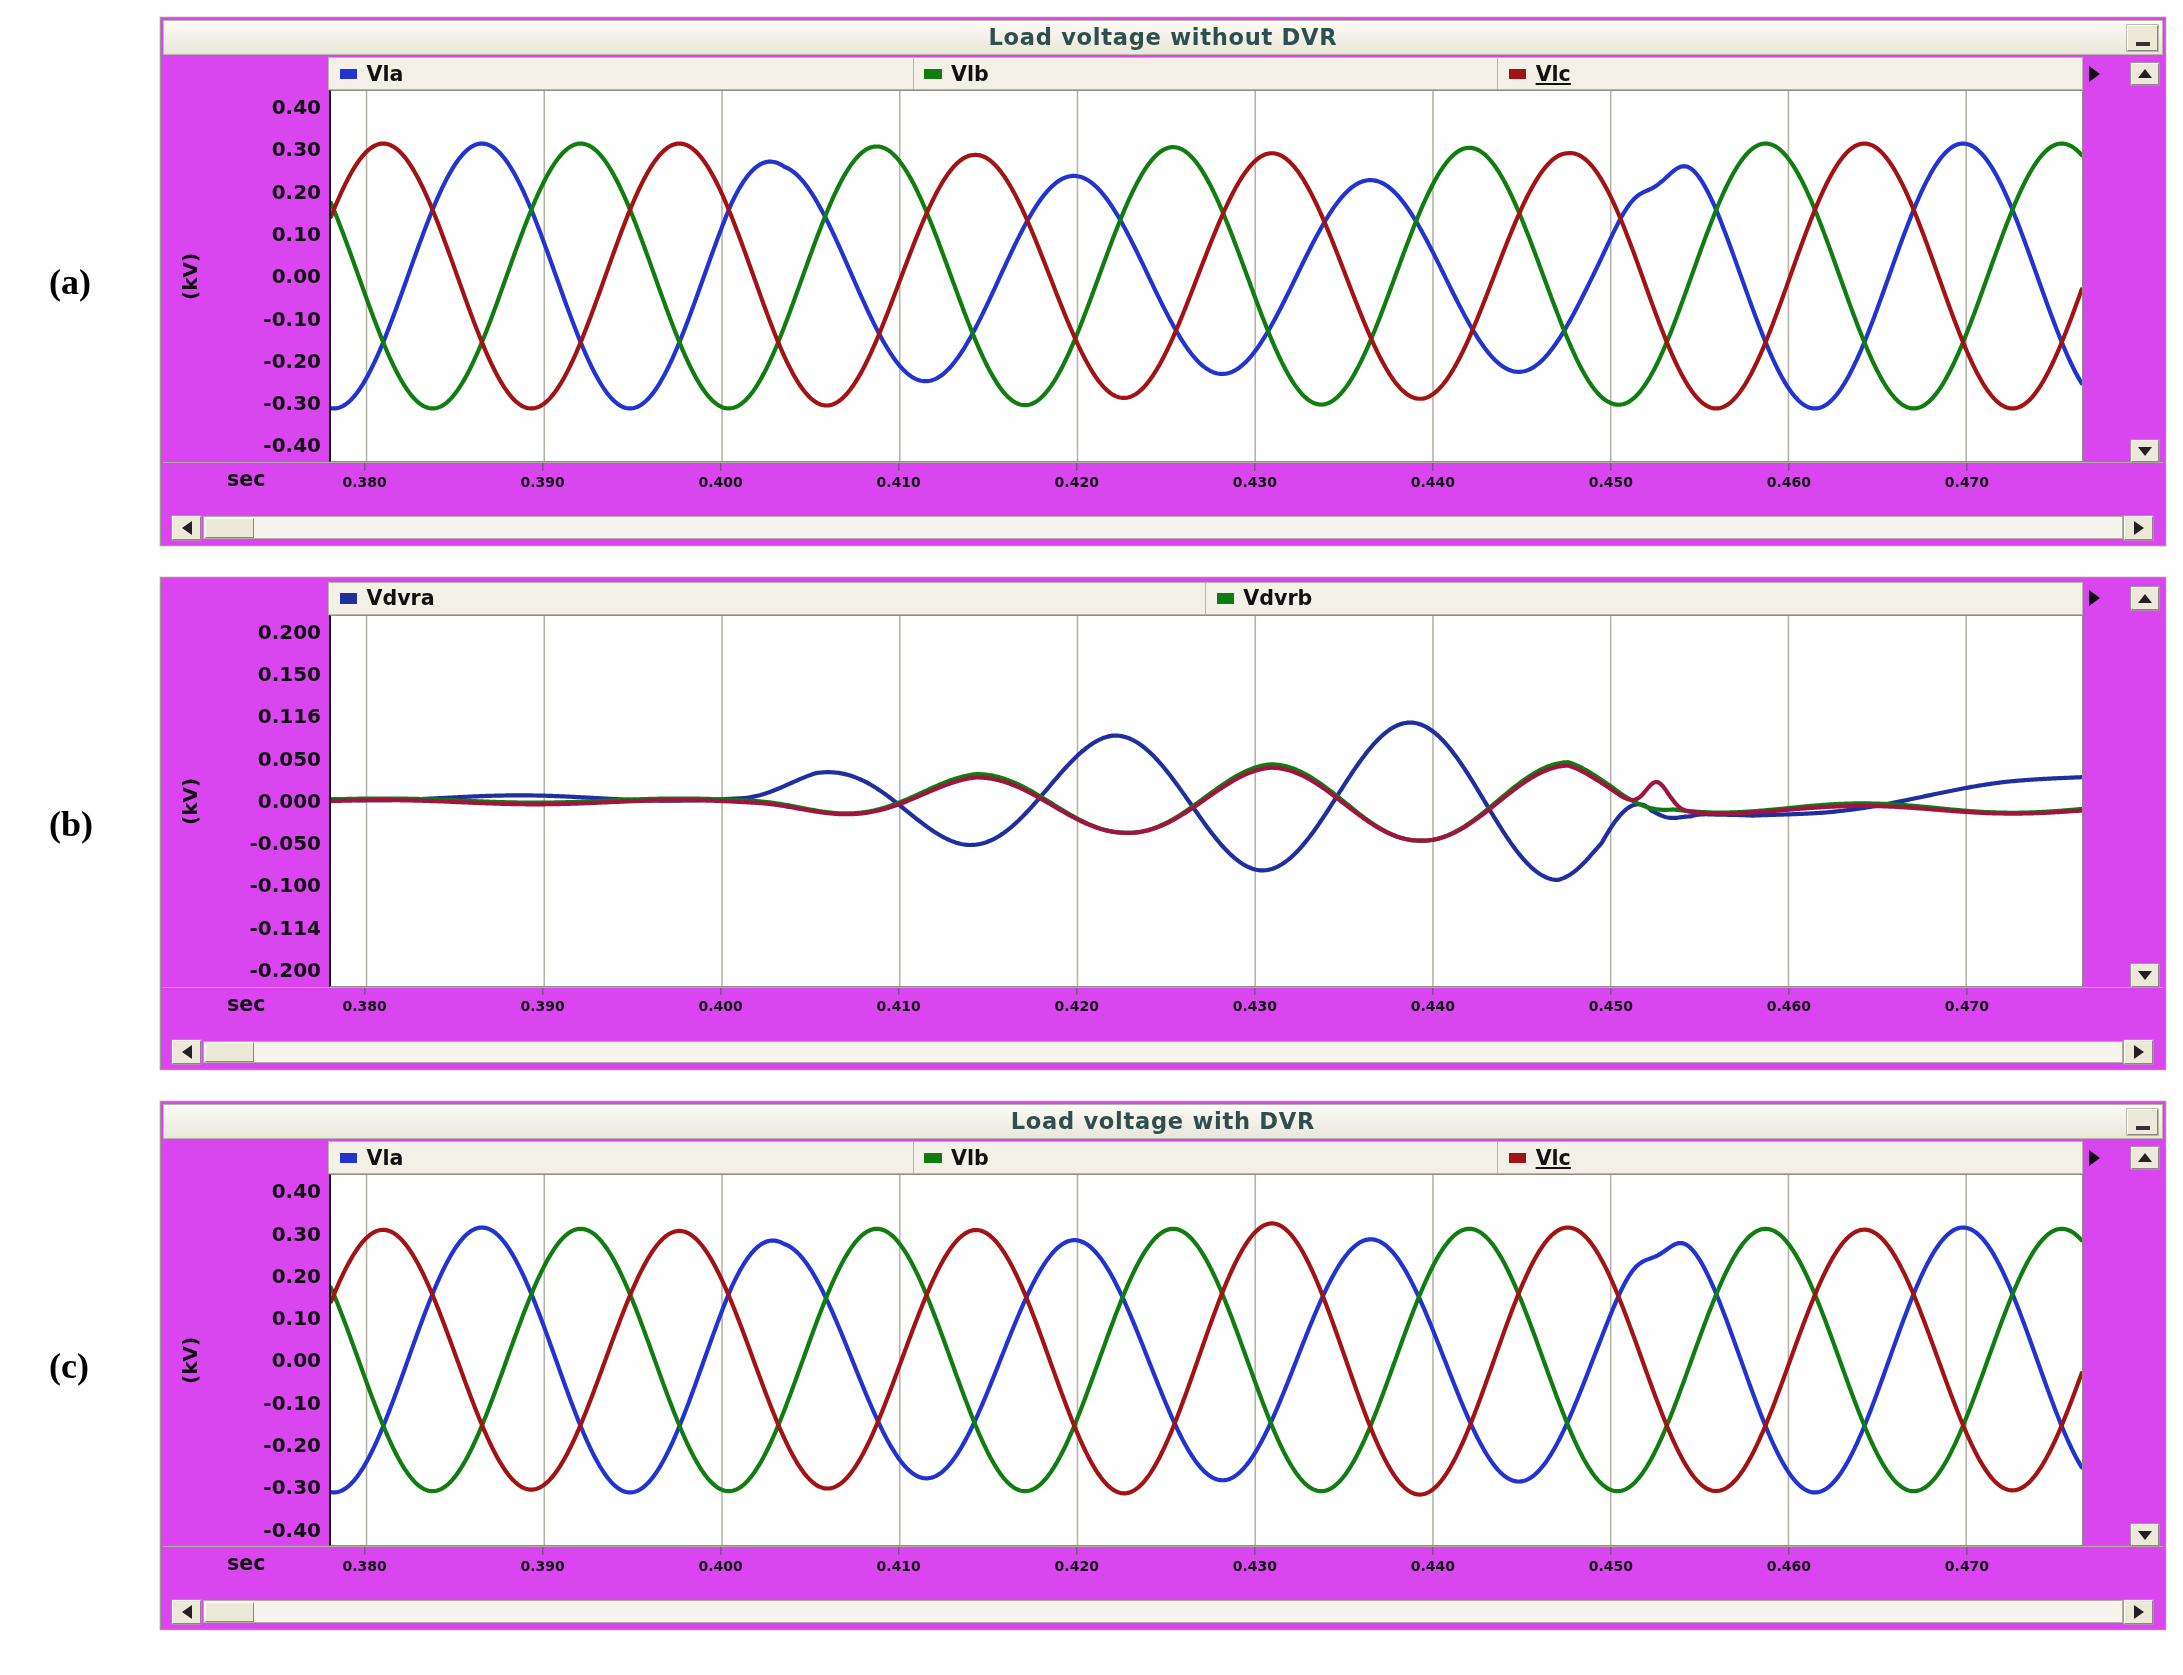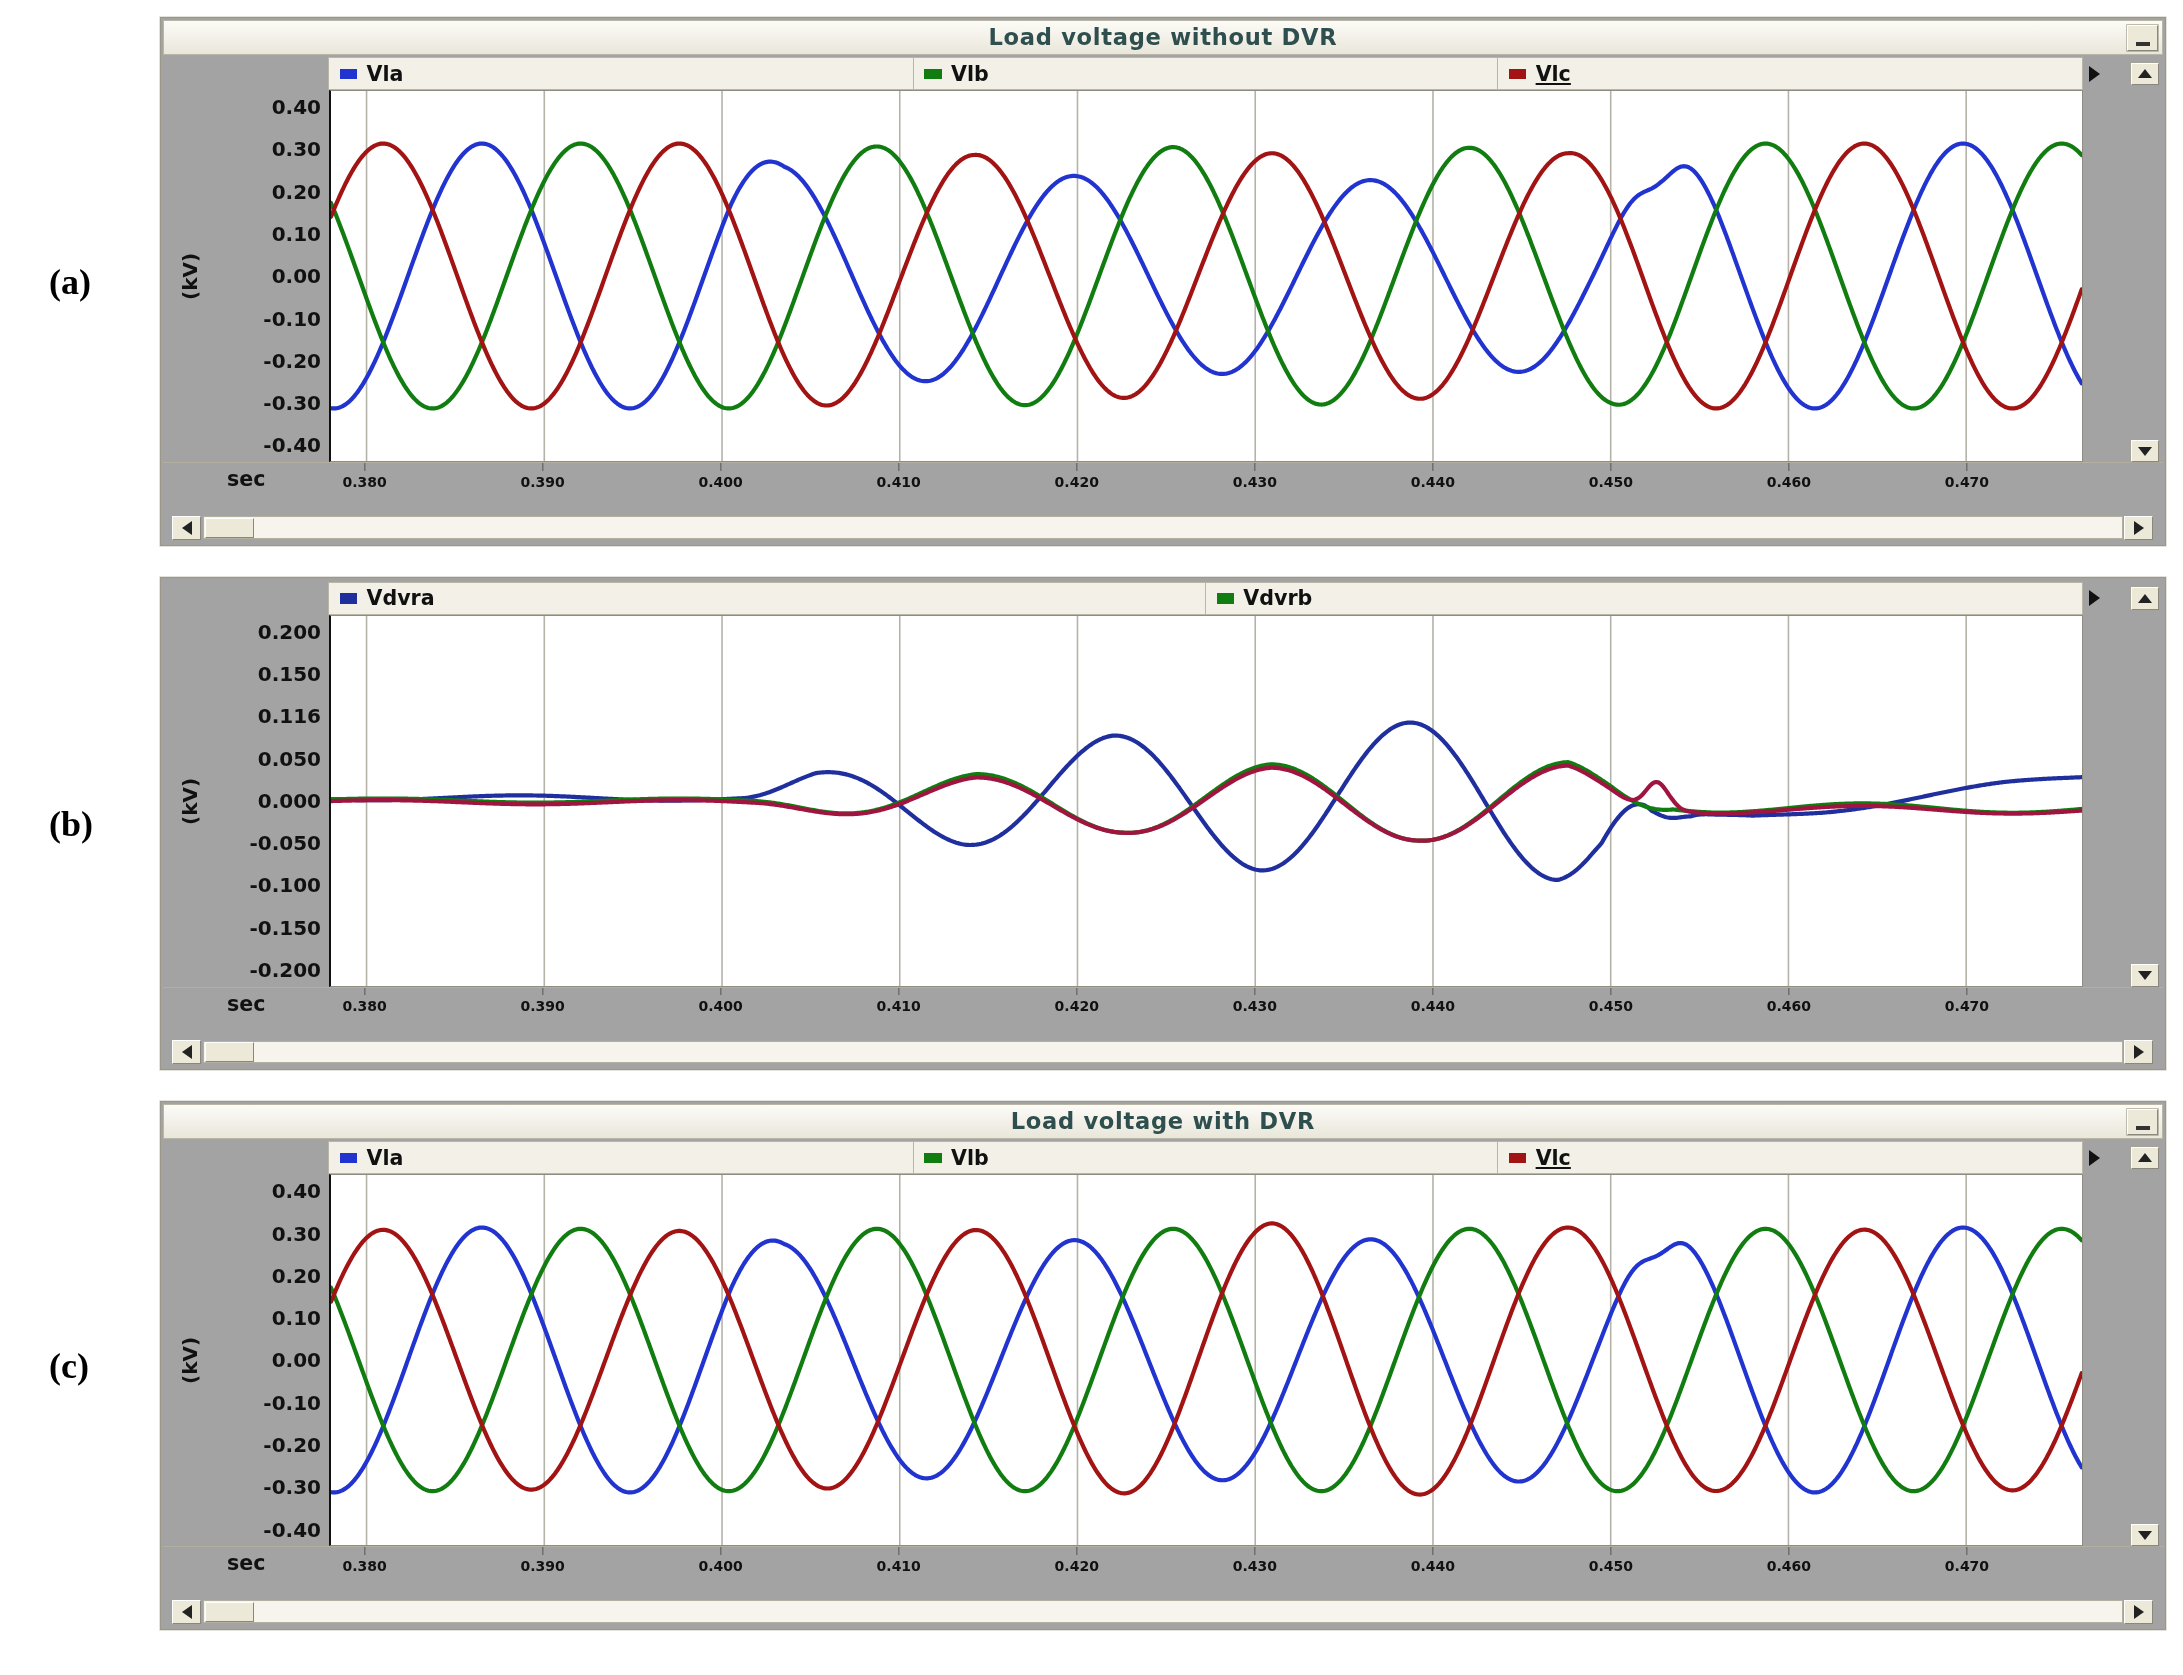--- a/index.html
+++ b/index.html
@@ -16,7 +16,7 @@
     font-family: "Liberation Serif", serif; font-weight: bold; font-size: 36px; color:#000;
   }
   .frame {
-    flex:1; background:#a3a3a3; border:1.3px solid #9b988a; box-shadow: 0 0 0 0.7px #d9d6c9;
+    flex:1; background:#d946ef; border:1.3px solid #9b988a; box-shadow: 0 0 0 0.7px #d9d6c9;
     padding: 2px 2px 2.7px 2px;
   }
   

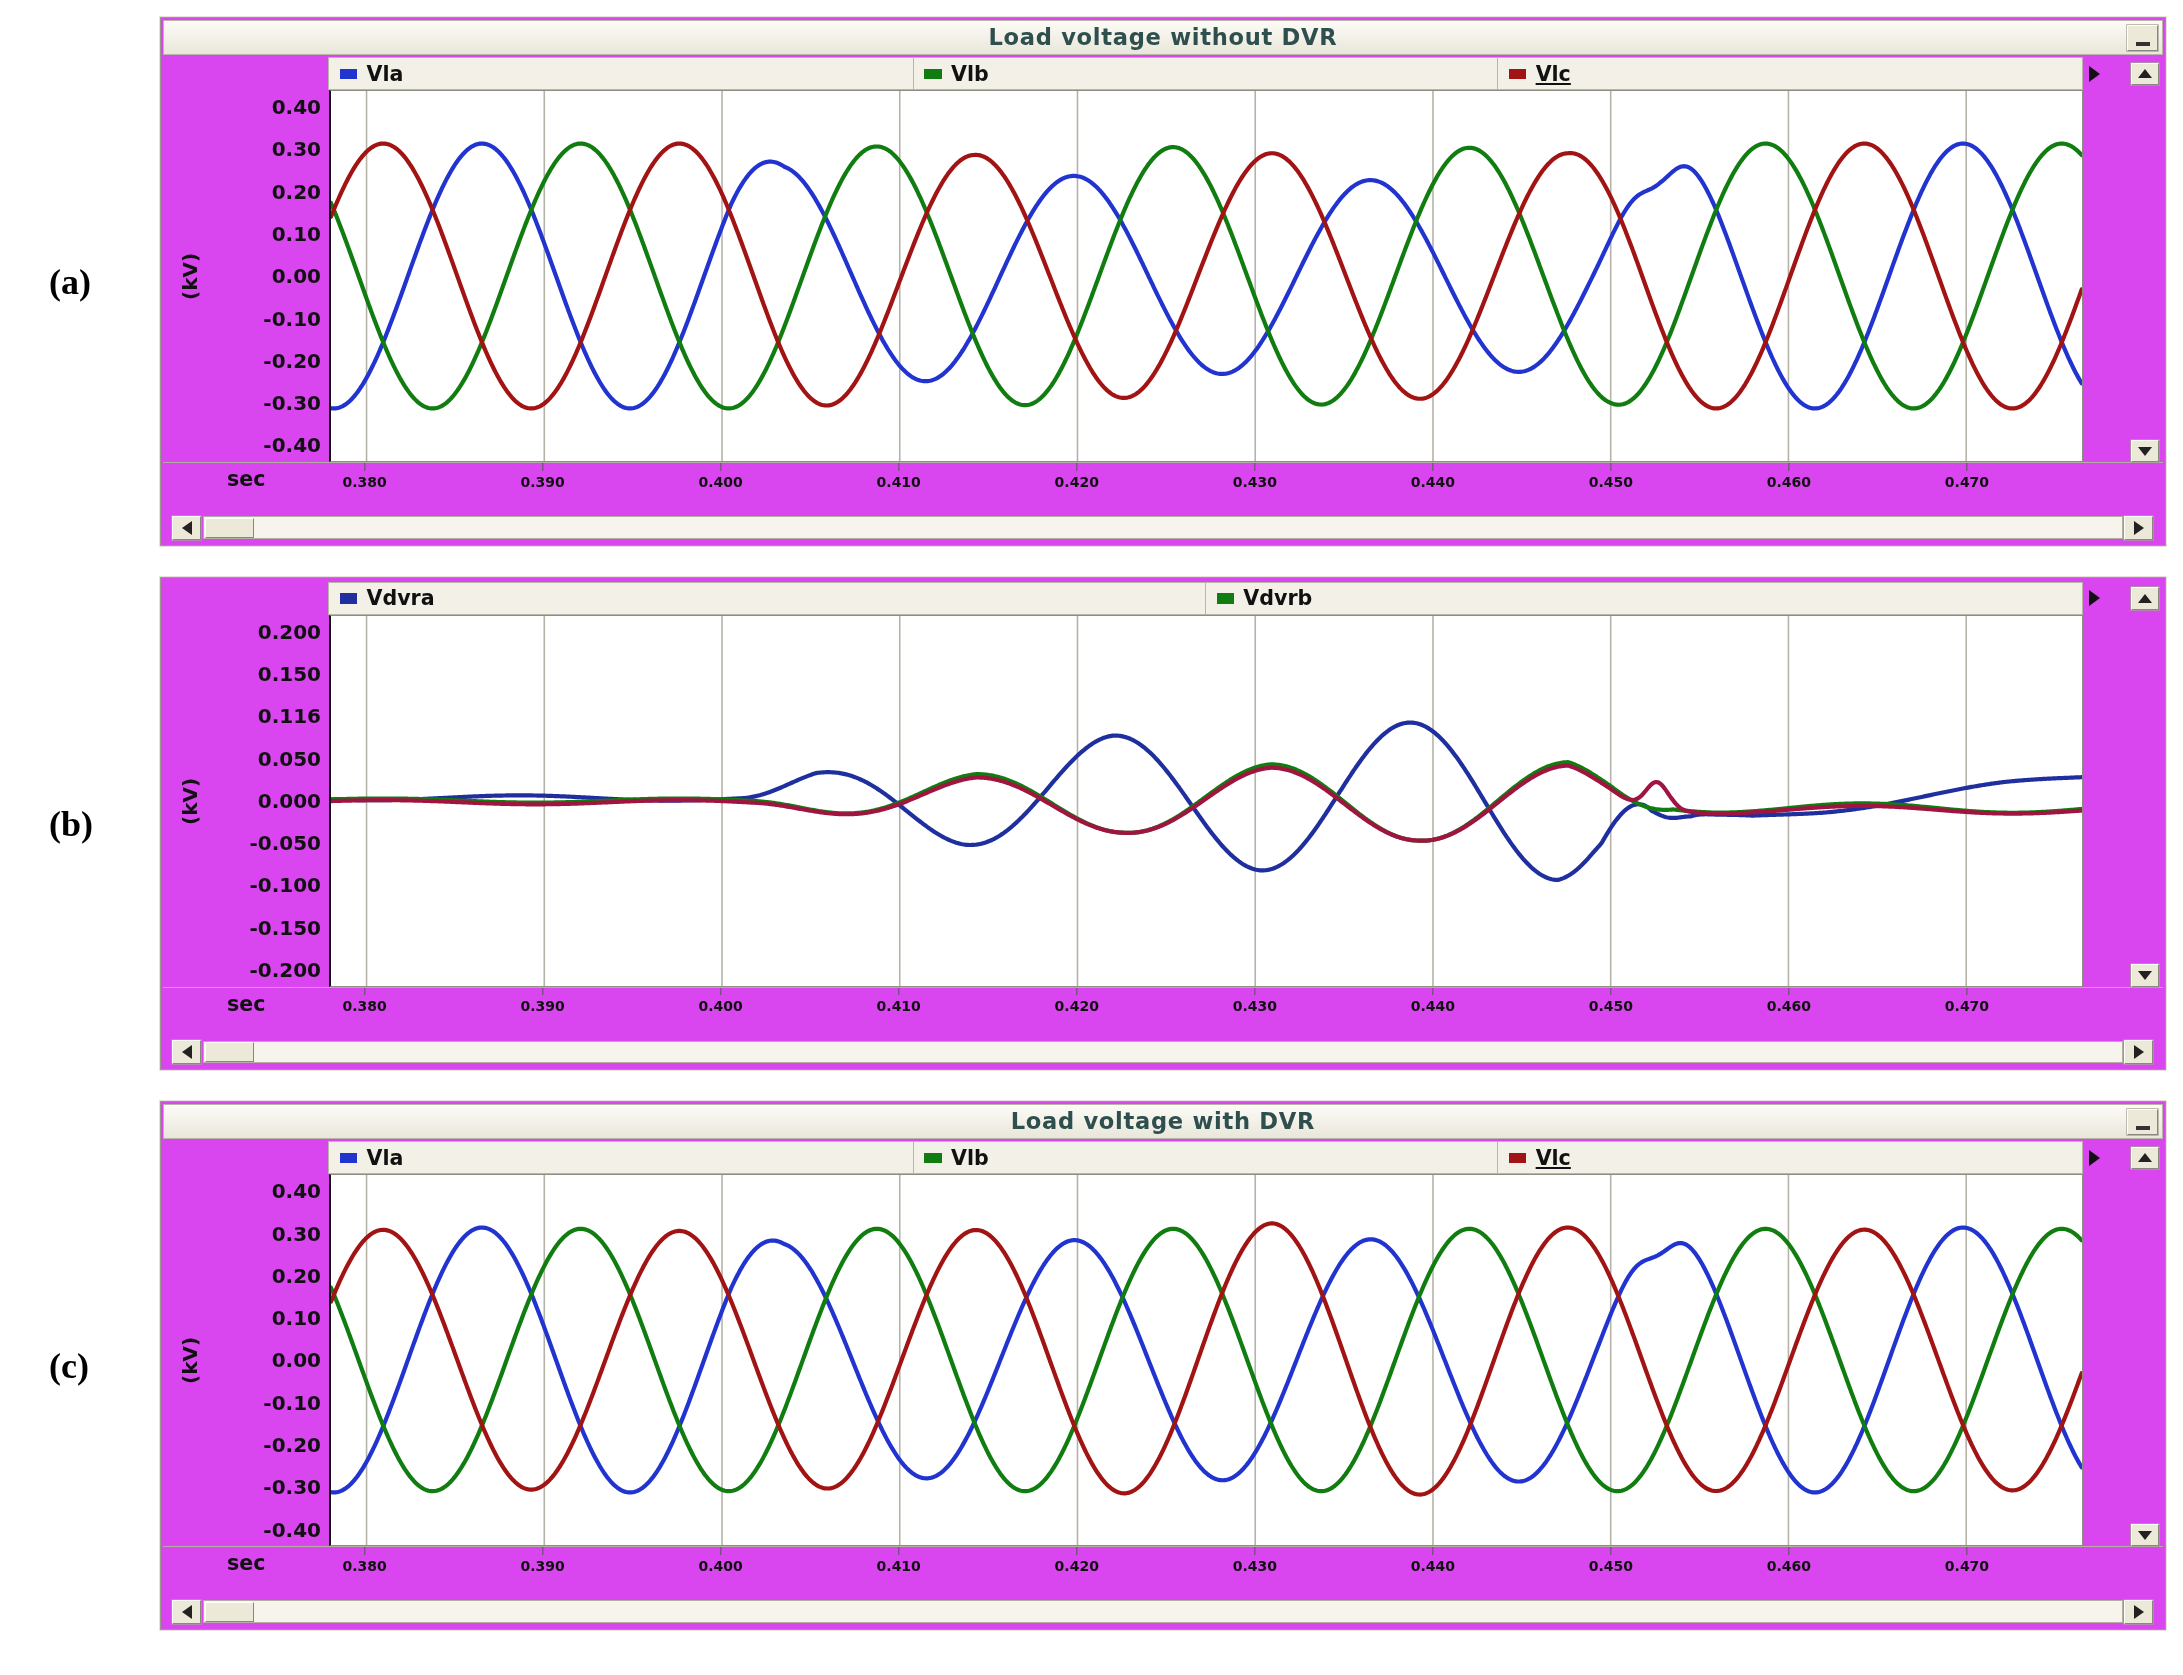--- a/index.html
+++ b/index.html
@@ -242,7 +242,7 @@
             <span class="ytick" style="top: 50%;">0.000</span>
             <span class="ytick" style="top: 61.3636%;">-0.050</span>
             <span class="ytick" style="top: 72.7273%;">-0.100</span>
-            <span class="ytick" style="top: 84.0909%;">-0.150</span>
+            <span class="ytick" style="top: 84.0909%;">-0.114</span>
             <span class="ytick" style="top: 95.4545%;">-0.200</span>
           </div>
         <div class="plot">

